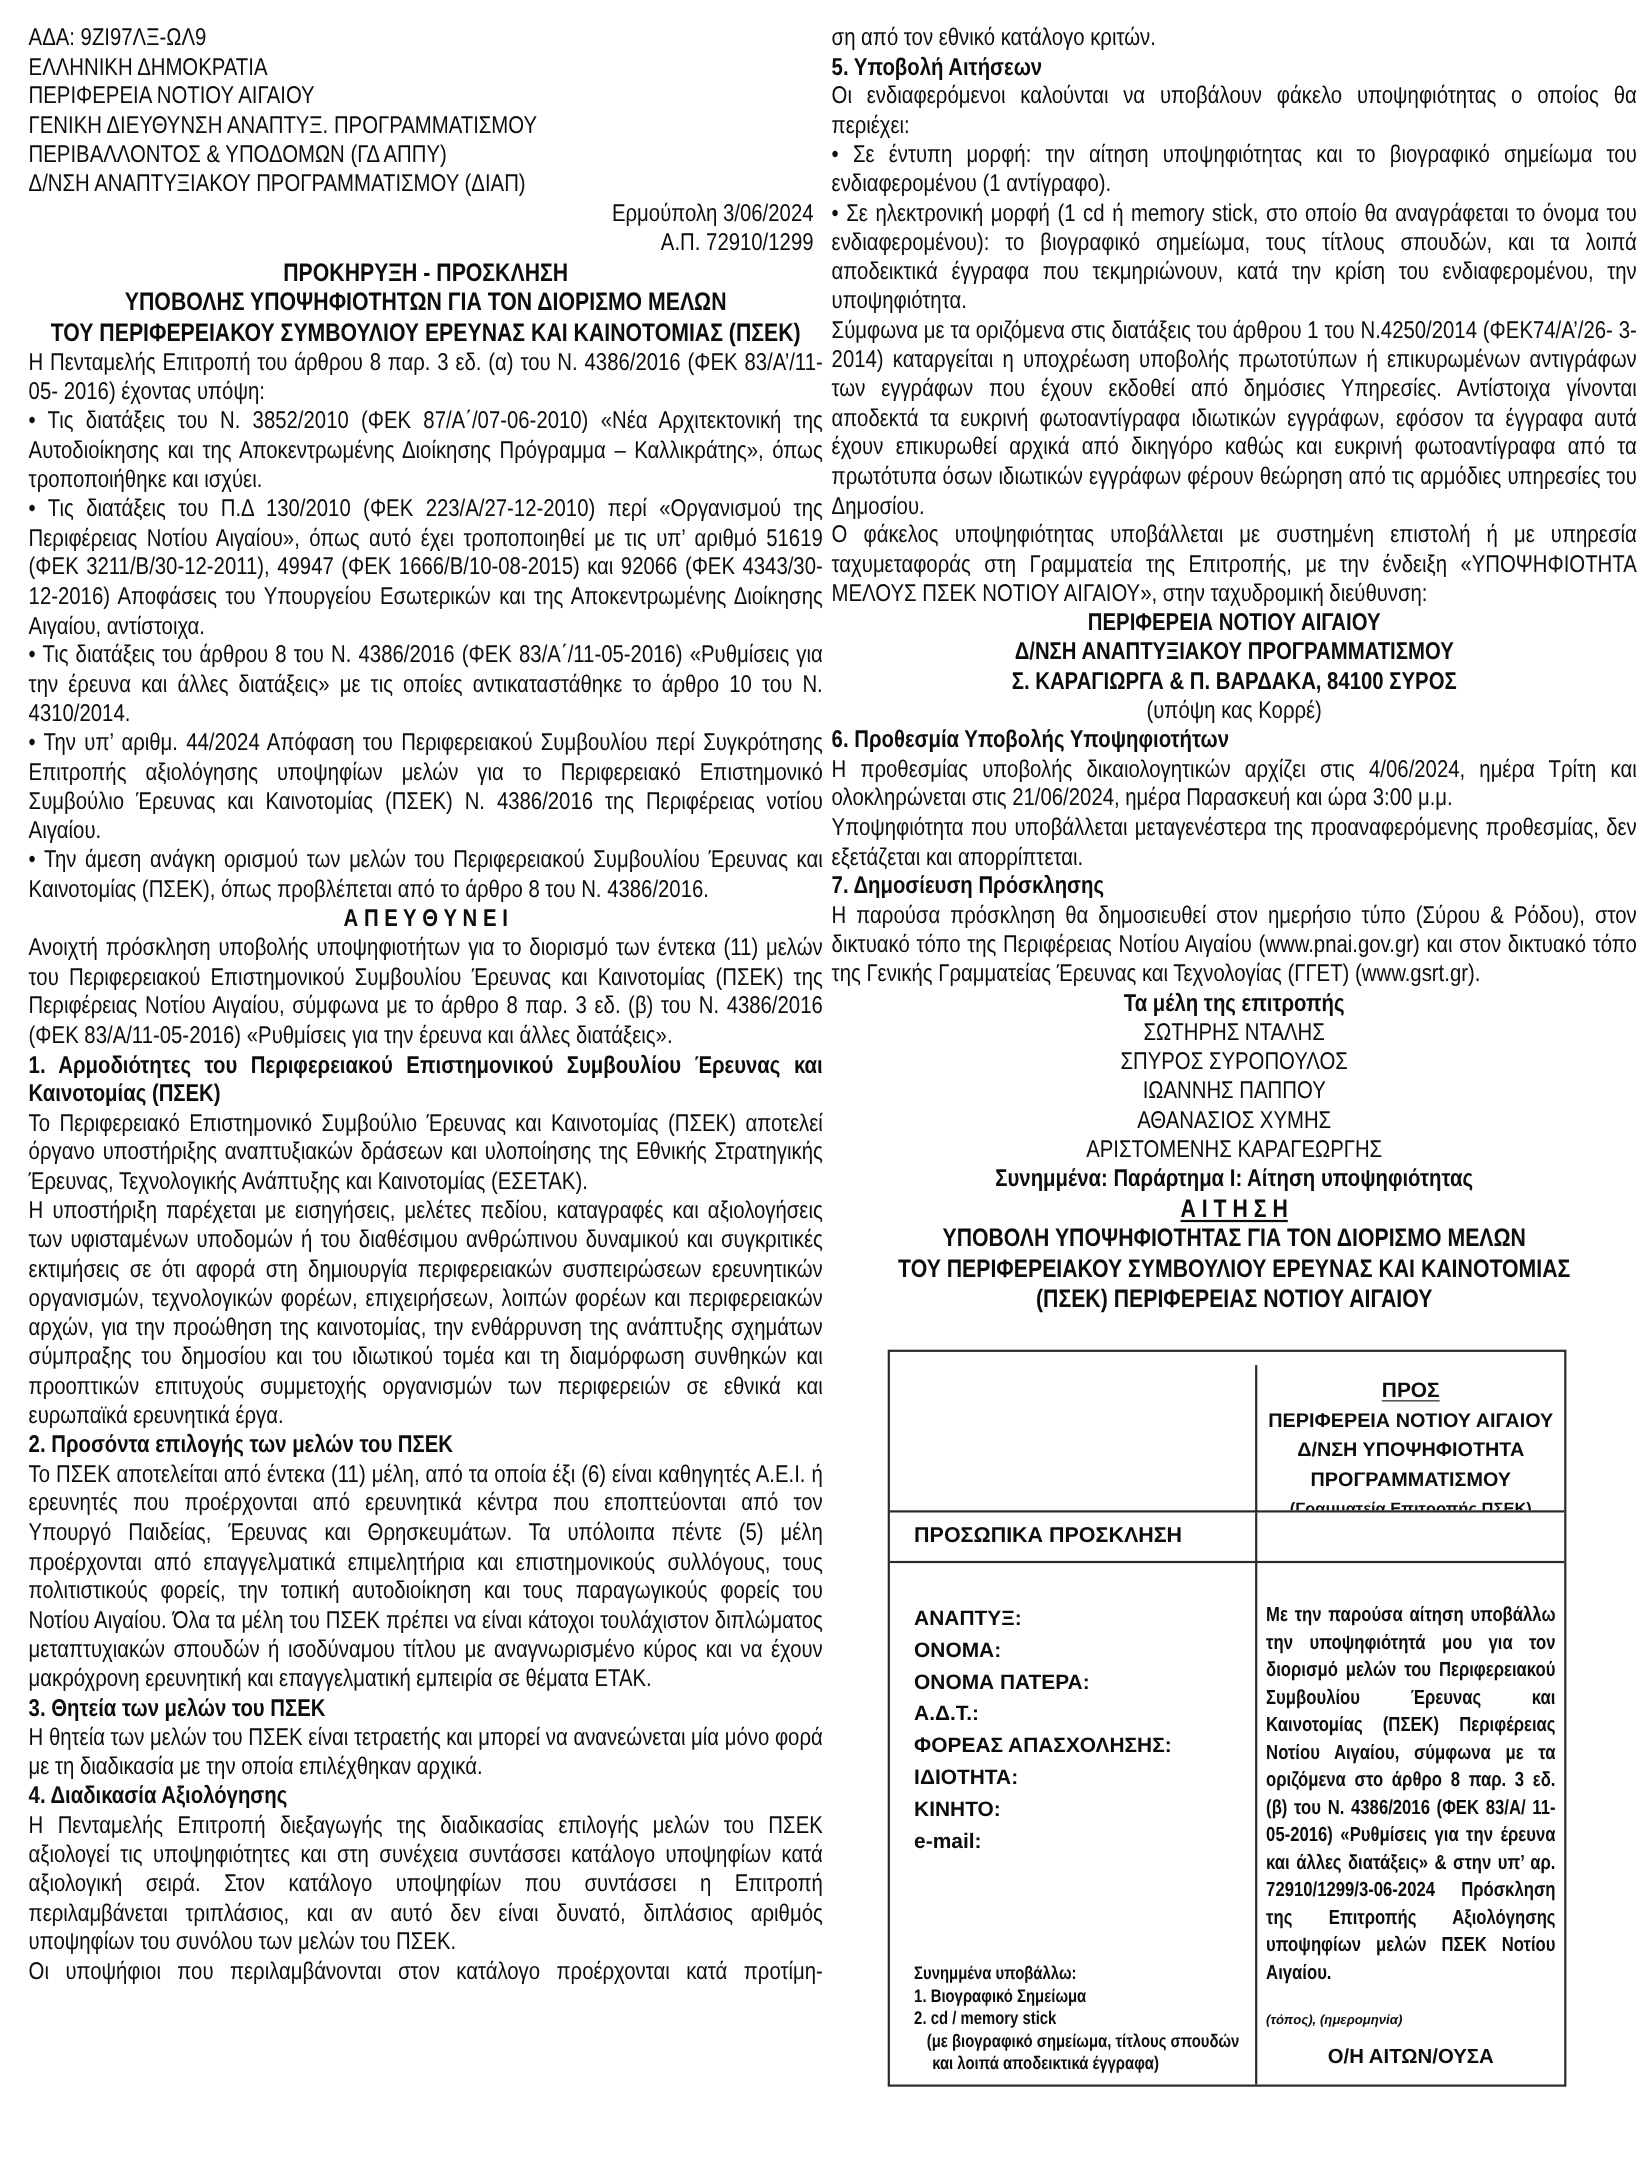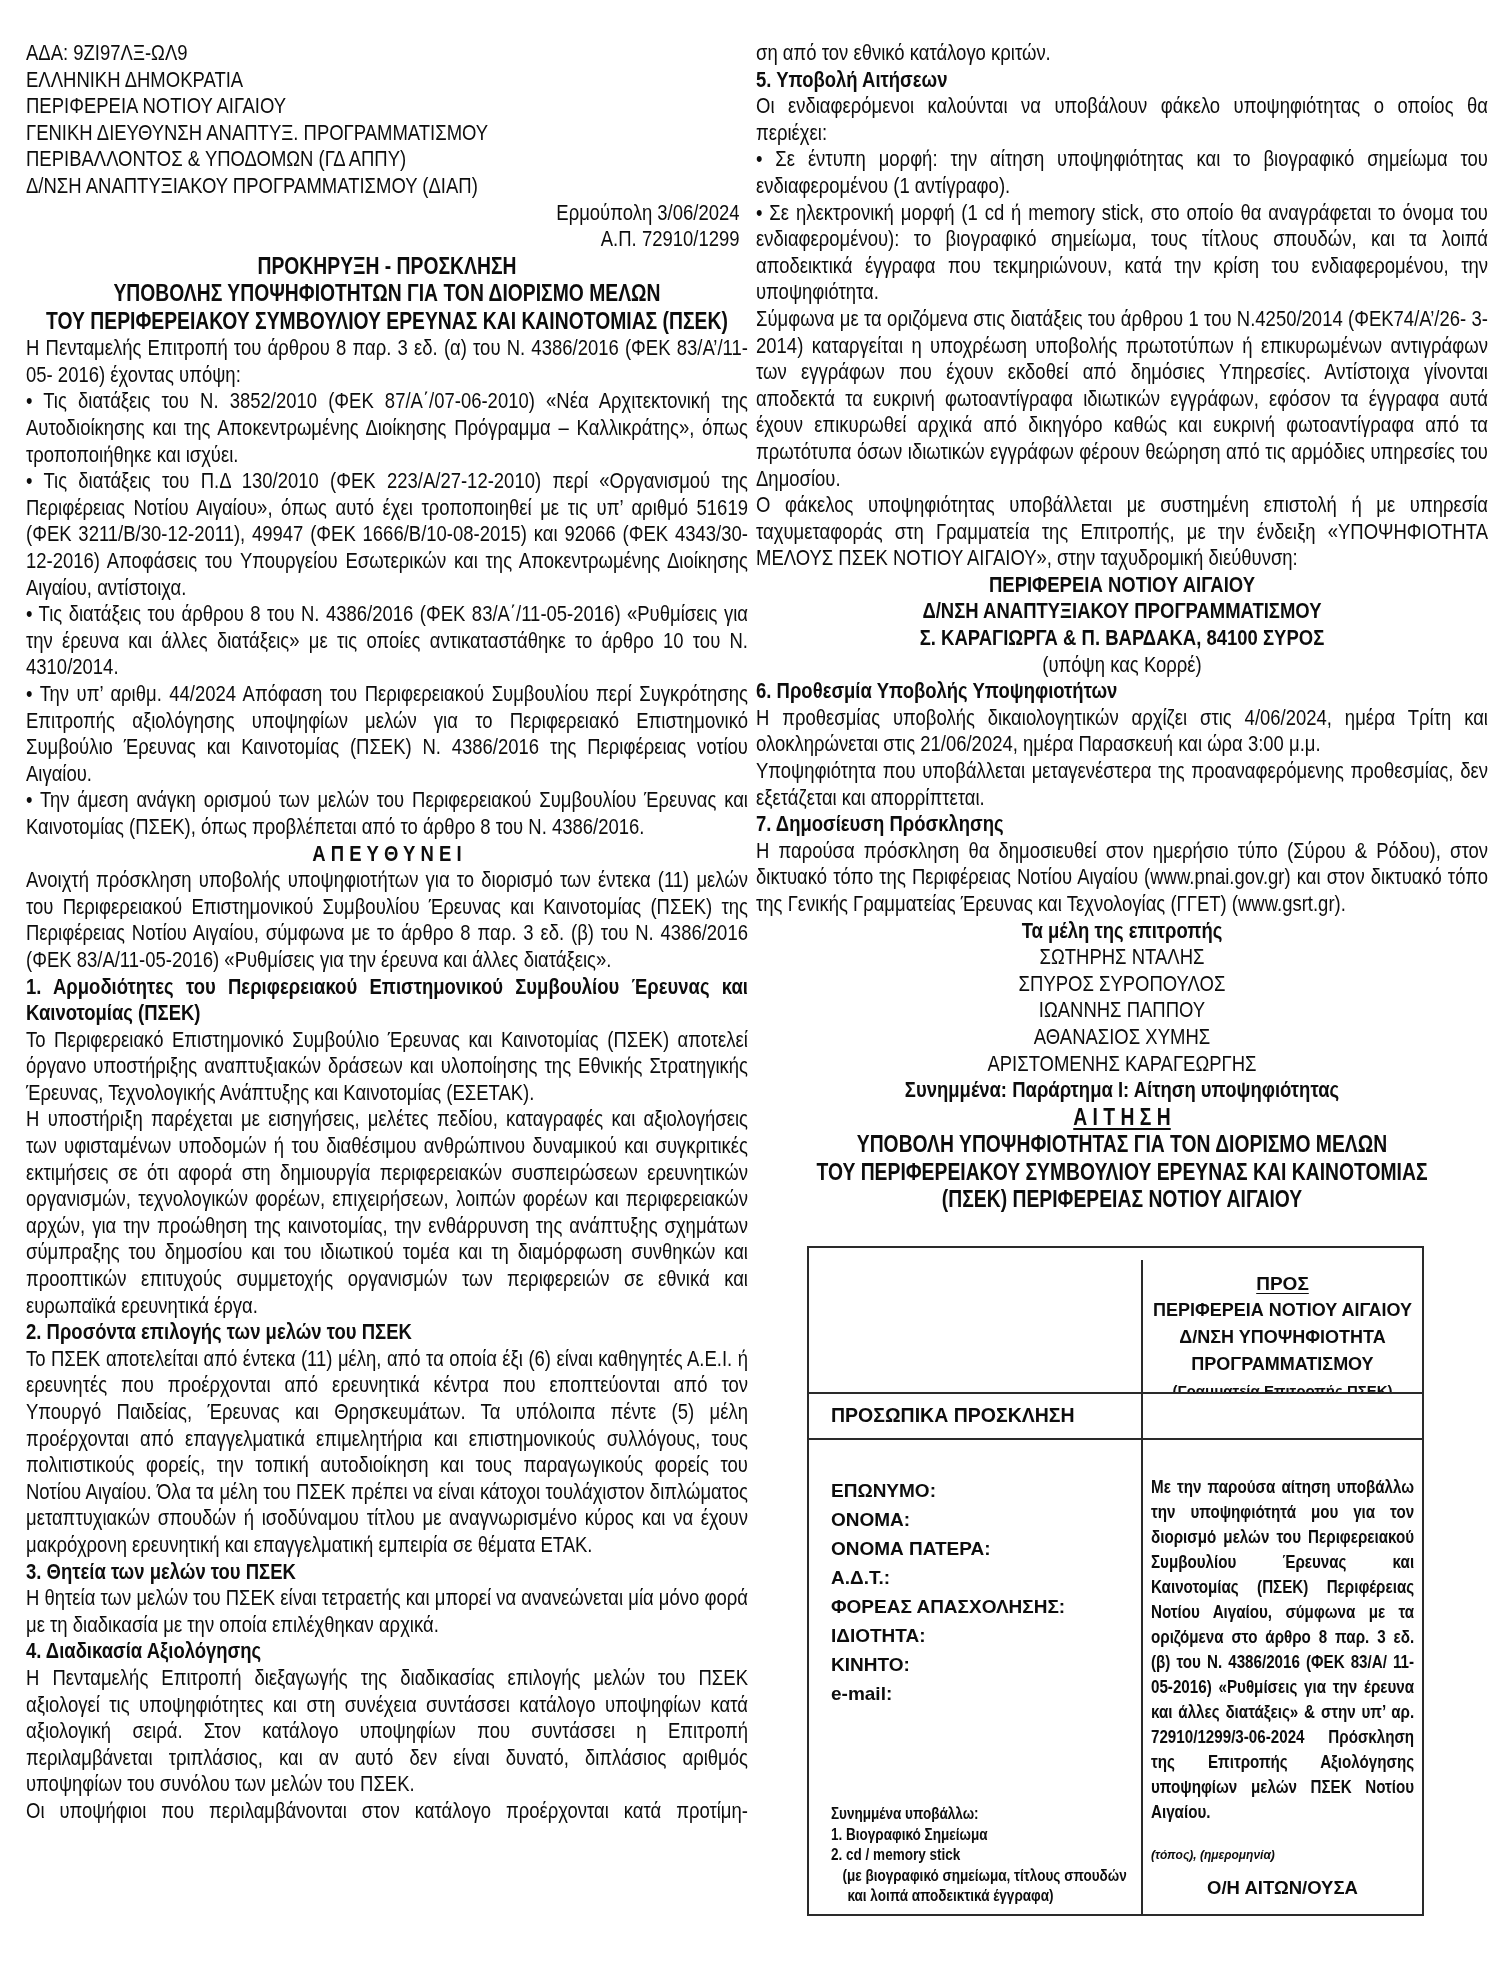--- a/index.html
+++ b/index.html
@@ -9,7 +9,7 @@
     margin:0 auto;
   }
   
-  .col{position:absolute;top:40px;}
+  .col{position:absolute;top:21px;}
   .col-left{left:26px;width:722px;}
   .col-right{left:756px;width:732px;}
   

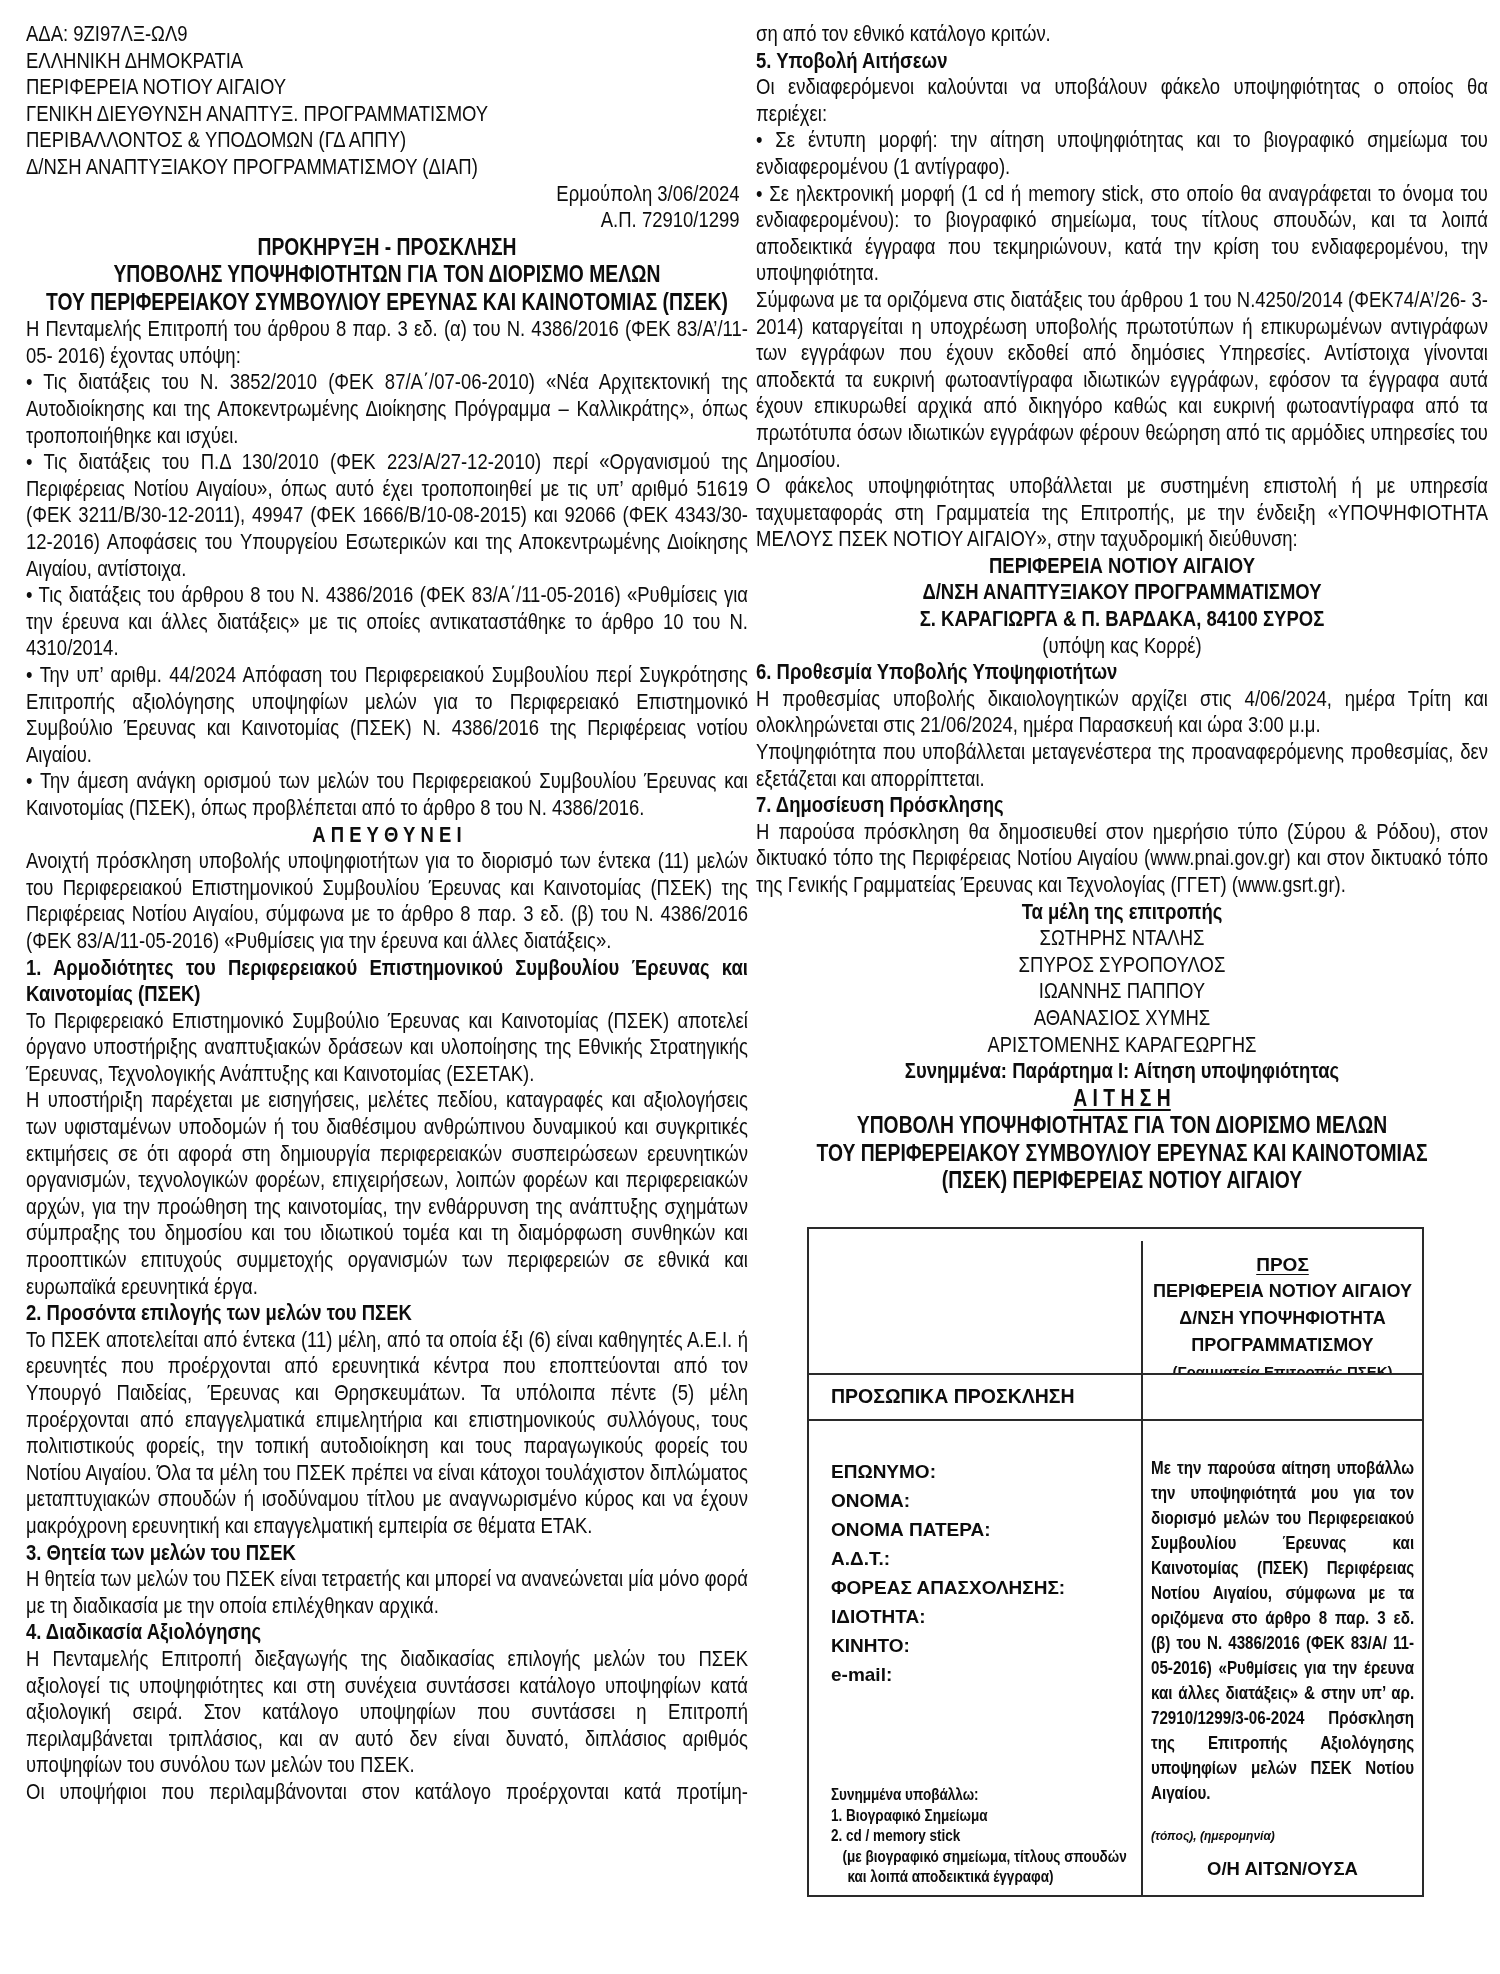--- a/index.html
+++ b/index.html
@@ -172,7 +172,7 @@
 
       <div class="ft-cell ft-left-main">
         <div>
-          <p class="field-label">ΕΠΩΝΥΜΟ:</p>
+          <p class="field-label">ΑΝΑΠΤΥΞ:</p>
           <p class="field-label">ΟΝΟΜΑ:</p>
           <p class="field-label">ΟΝΟΜΑ ΠΑΤΕΡΑ:</p>
           <p class="field-label">Α.Δ.Τ.:</p>

